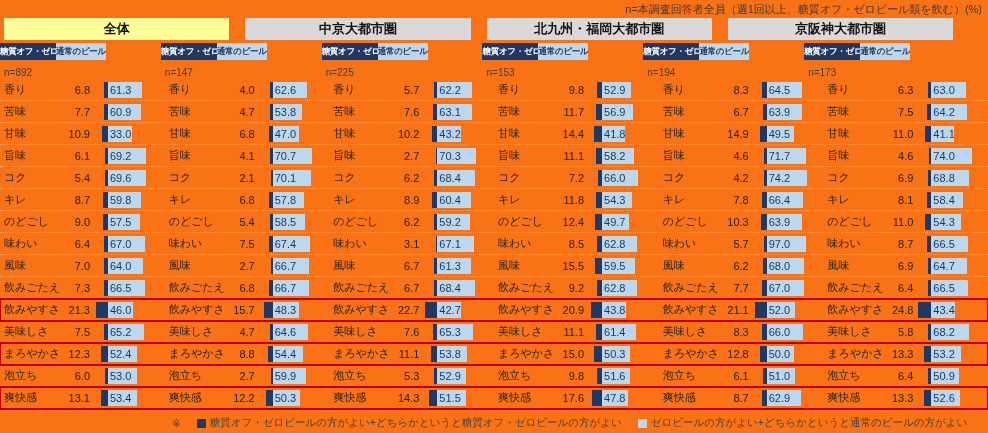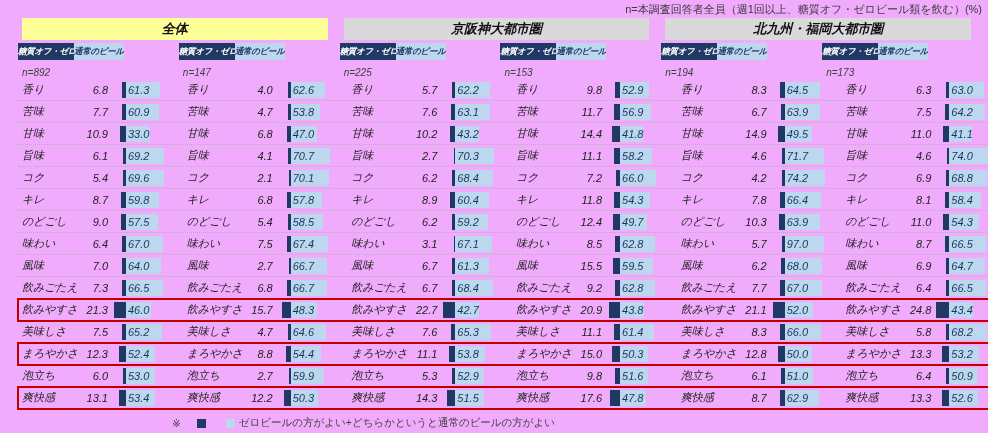--- a/index.html
+++ b/index.html
@@ -3,7 +3,7 @@
 <meta charset="utf-8">
 <style>
   html,body{margin:0;padding:0;background:#fff;}
-  .wrap{position:relative;width:988px;height:433px;background:#f0abfc;overflow:hidden;
+  .wrap{position:relative;width:988px;height:433px;background:#f97316;overflow:hidden;
         font-family:"Liberation Sans","DejaVu Sans",sans-serif;}
   .note-top{position:absolute;top:2px;right:6px;font-size:11px;color:#3a3a3a;white-space:nowrap;}
   .grid{position:absolute;top:18px;left:18px;width:965px;font-style:italic;}

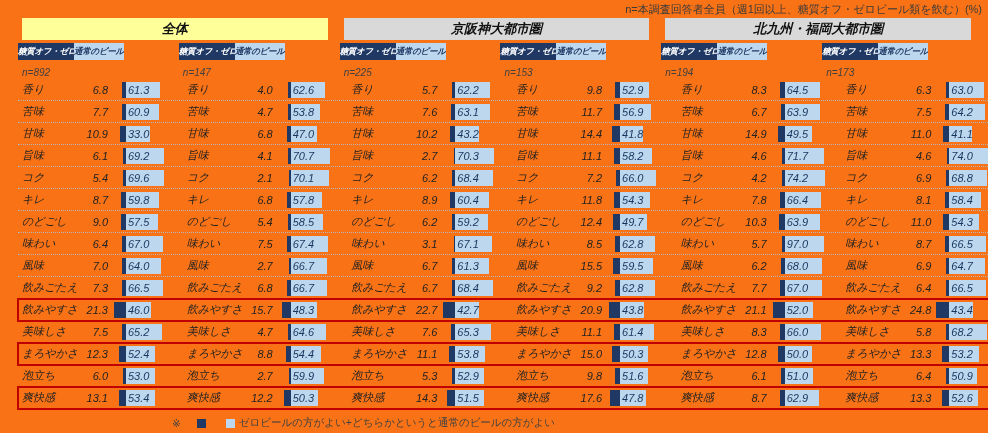--- a/index.html
+++ b/index.html
@@ -6,7 +6,7 @@
   .wrap{position:relative;width:988px;height:433px;background:#f97316;overflow:hidden;
         font-family:"Liberation Sans","DejaVu Sans",sans-serif;}
   .note-top{position:absolute;top:2px;right:6px;font-size:11px;color:#3a3a3a;white-space:nowrap;}
-  .grid{position:absolute;top:18px;left:18px;width:965px;font-style:italic;}
+  .grid{position:absolute;top:18px;left:0;width:965px;}
   .hrow{display:flex;}
   .hcell{flex:1;min-width:0;padding:0 12px 0 4px;box-sizing:border-box;}
   .htitle{height:22px;line-height:22px;text-align:center;font-weight:bold;font-size:13px;

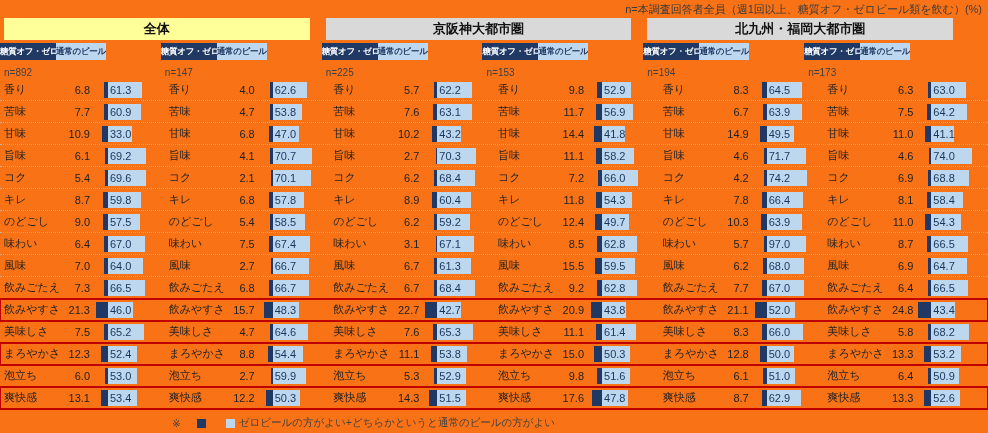--- a/index.html
+++ b/index.html
@@ -50,6 +50,9 @@
           <div class="htitle overall">全体</div>
         </div>
         <div class="hcell">
+          <div class="htitle">中京大都市圏</div>
+        </div>
+        <div class="hcell">
           <div class="htitle">京阪神大都市圏</div>
         </div>
         <div class="hcell">

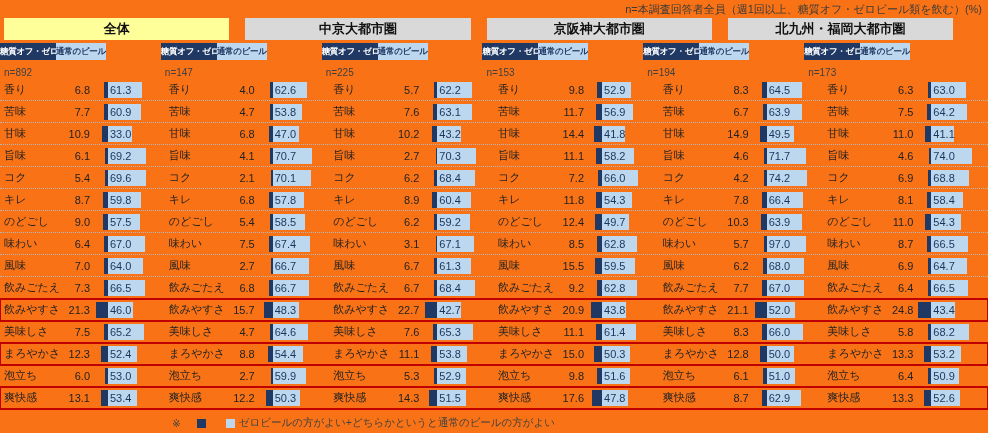--- a/index.html
+++ b/index.html
@@ -53,10 +53,10 @@
           <div class="htitle">中京大都市圏</div>
         </div>
         <div class="hcell">
+          <div class="htitle">北九州・福岡大都市圏</div>
+        </div>
+        <div class="hcell">
           <div class="htitle">京阪神大都市圏</div>
-        </div>
-        <div class="hcell">
-          <div class="htitle">北九州・福岡大都市圏</div>
         </div>
       </div>
       <div class="srow">

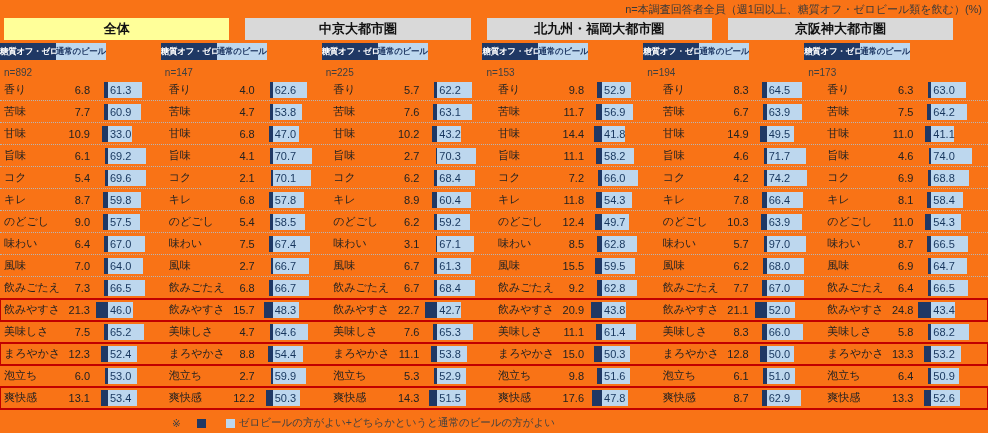--- a/index.html
+++ b/index.html
@@ -1130,6 +1130,7 @@
   <div class="legend">
     <span>※</span>
     <span class="sq navy"></span>
+    <span>糖質オフ・ゼロビールの方がよい+どちらかというと糖質オフ・ゼロビールの方がよい</span>
     <span class="sq light"></span>
     <span>ゼロビールの方がよい+どちらかというと通常のビールの方がよい</span>
   </div>

